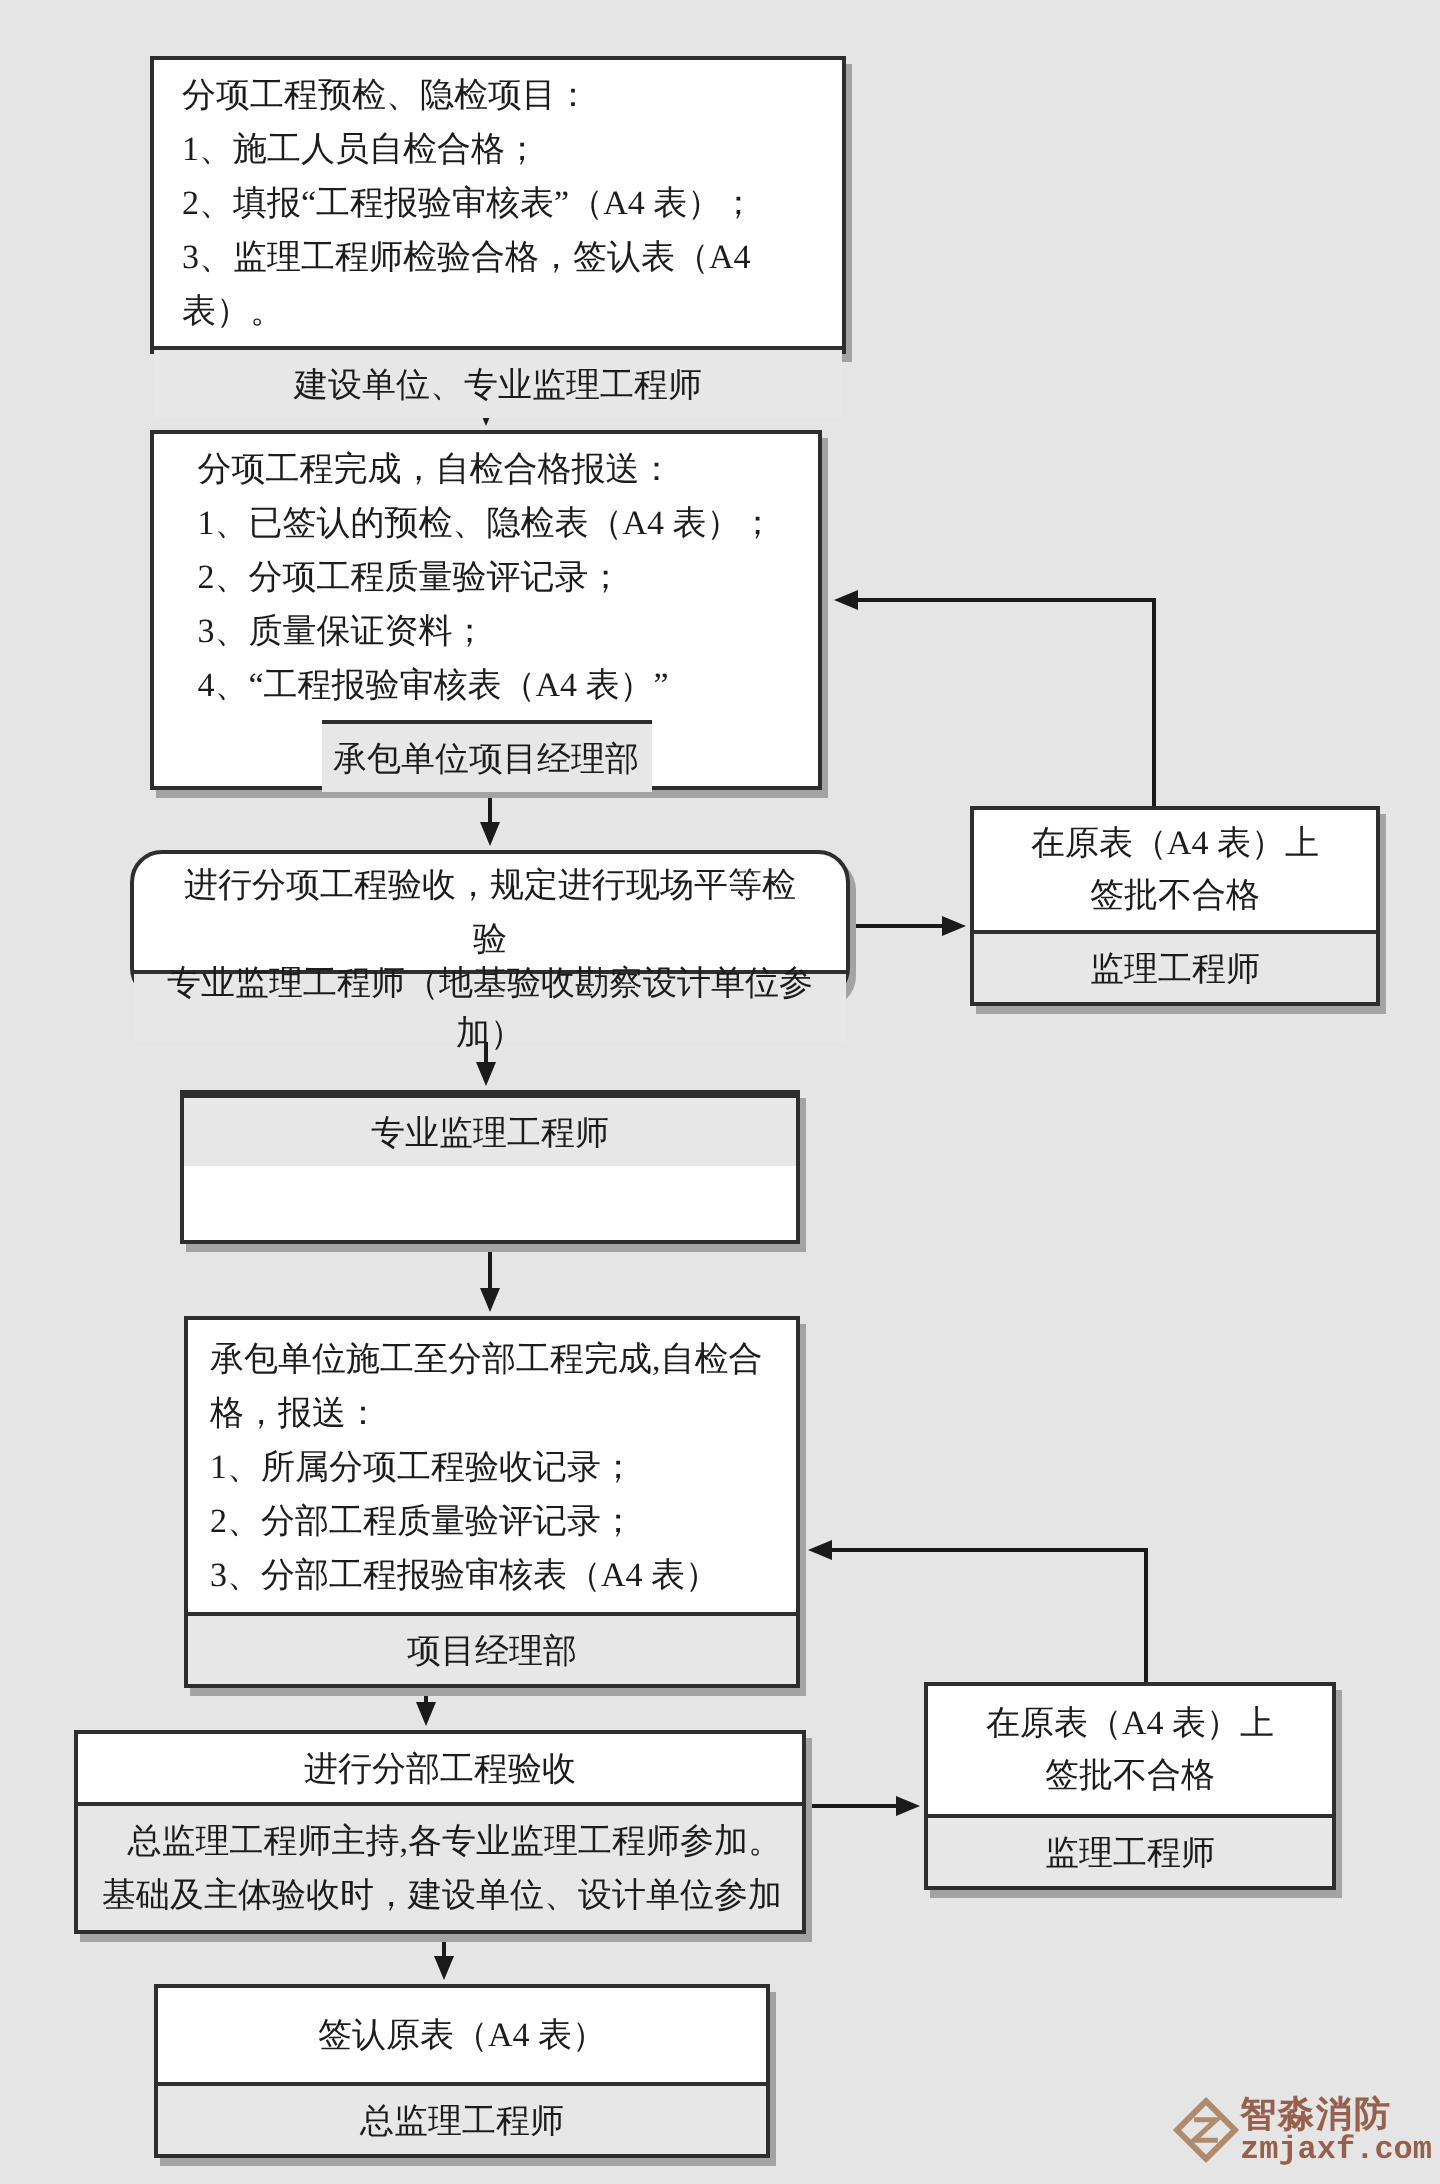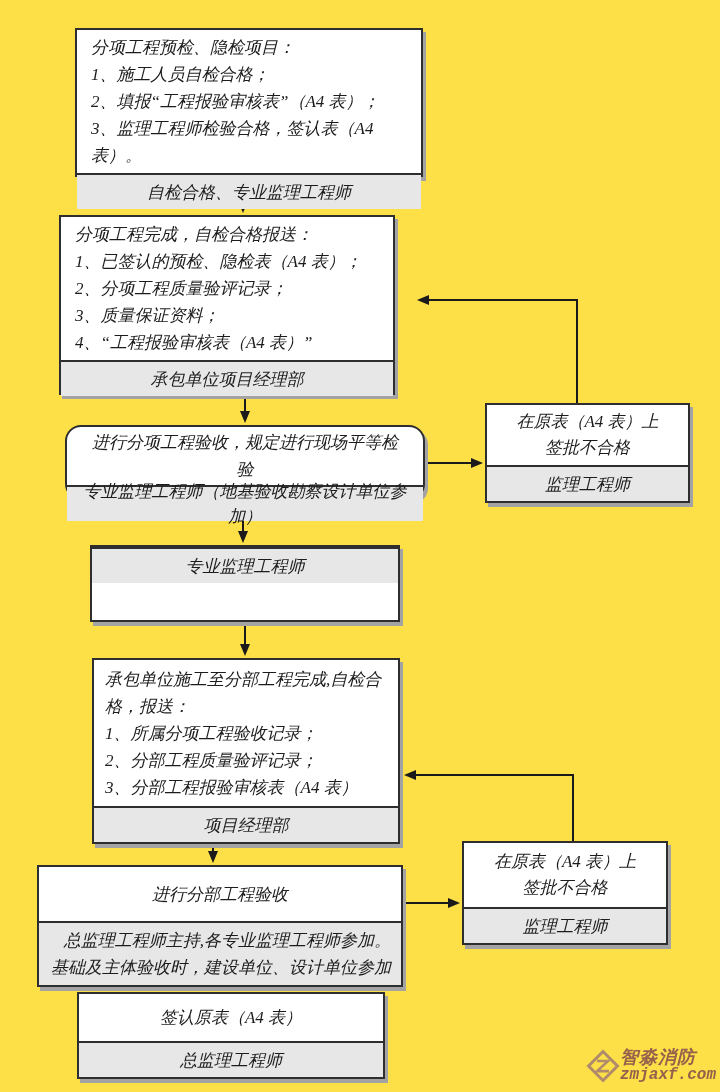--- a/index.html
+++ b/index.html
@@ -4,9 +4,9 @@
 <style>
   html,body{margin:0;padding:0;background:#ffffff;}
   #stage{
-    position:relative;width:720px;height:1092px;background:#fde047;
+    position:relative;width:720px;height:1092px;background:#e5e5e5;
     font-family:"Liberation Serif","DejaVu Serif",serif;
-    color:#1c1c1c;overflow:hidden;font-style:italic;
+    color:#1c1c1c;overflow:hidden;
   }
   .fbox{
     position:absolute;box-sizing:border-box;

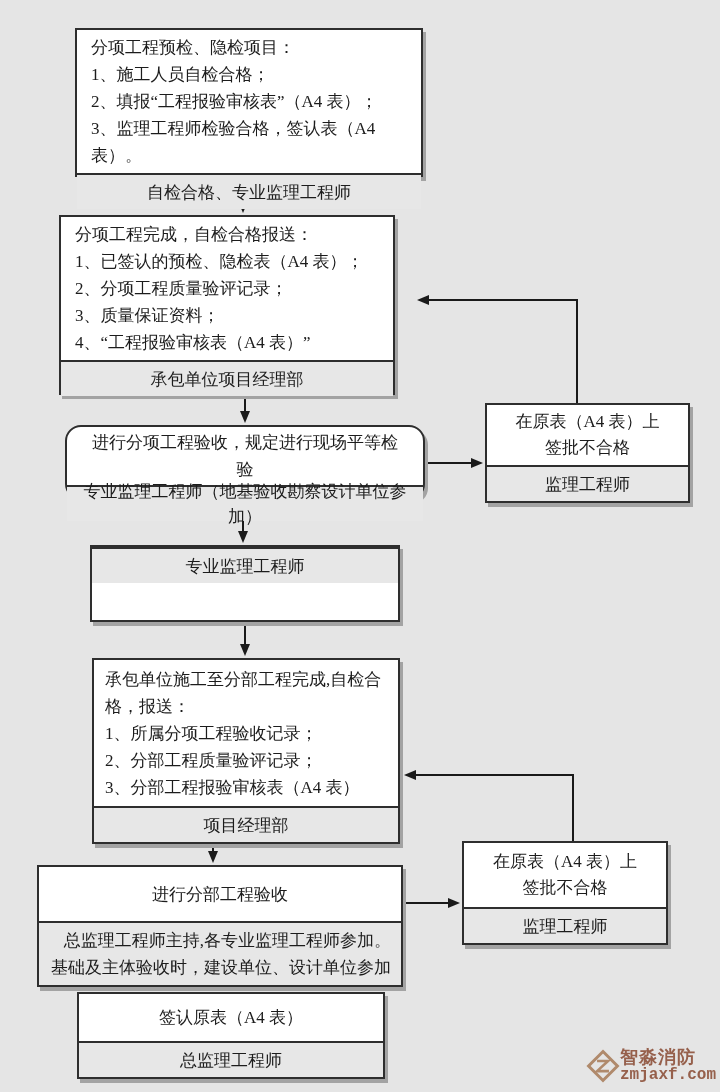--- a/index.html
+++ b/index.html
@@ -66,7 +66,7 @@
       <div>2、填报“工程报验审核表”（A4 表）；</div>
       <div>3、监理工程师检验合格，签认表（A4 表）。</div>
     </div>
-    <div class="factor">自检合格、专业监理工程师</div>
+    <div class="factor">建设单位、专业监理工程师</div>
   </div>
 
   <div class="fbox" style="left:59px;top:215px;width:336px;height:180px;">

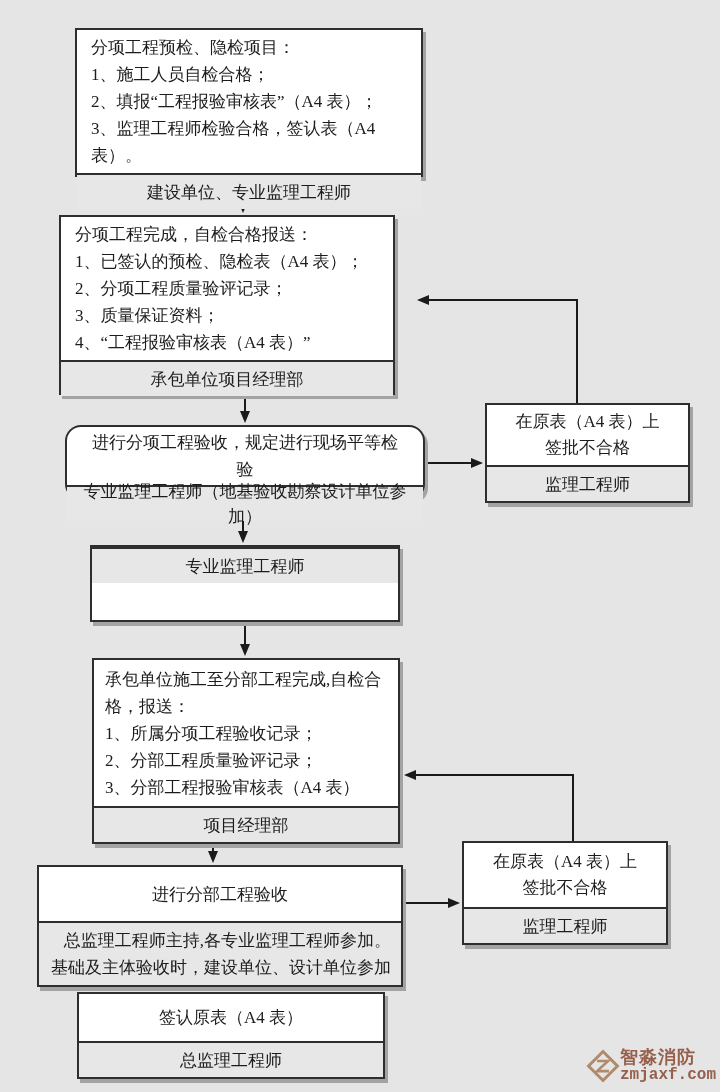--- a/index.html
+++ b/index.html
@@ -69,7 +69,7 @@
     <div class="factor">建设单位、专业监理工程师</div>
   </div>
 
-  <div class="fbox" style="left:59px;top:215px;width:336px;height:180px;">
+  <div class="fbox" style="left:75px;top:215px;width:336px;height:180px;align-items:center;">
     <div class="fbody">
       <div>分项工程完成，自检合格报送：</div>
       <div>1、已签认的预检、隐检表（A4 表）；</div>

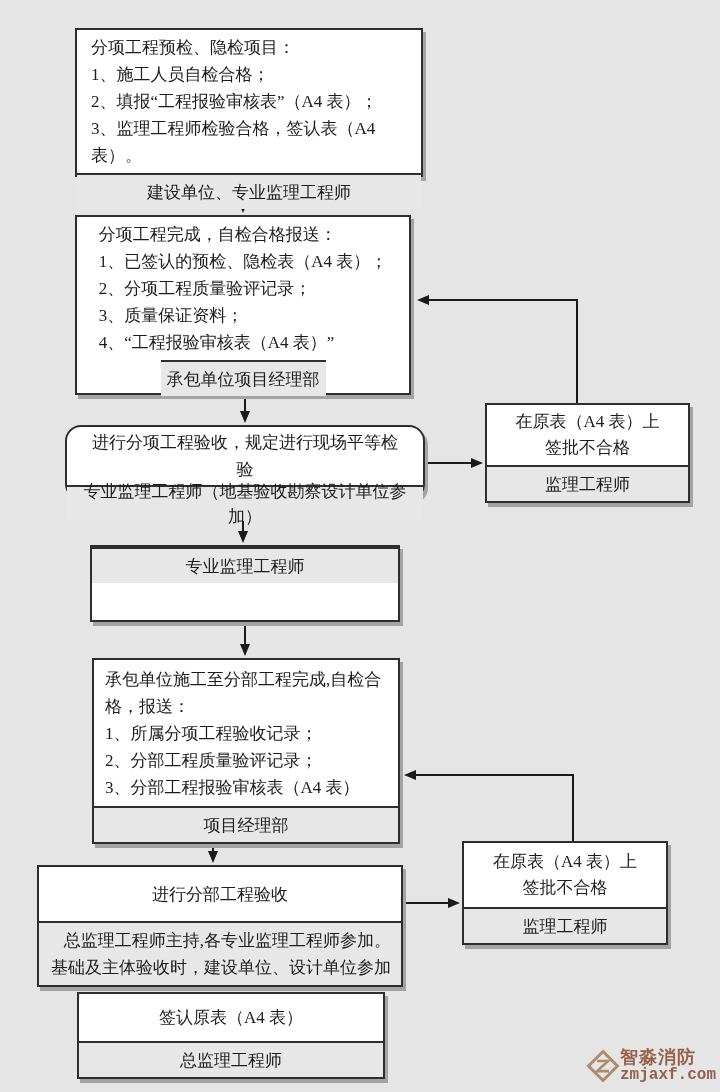--- a/index.html
+++ b/index.html
@@ -107,7 +107,7 @@
     <div class="factor">项目经理部</div>
   </div>
 
-  <div class="fbox" style="left:37px;top:865px;width:366px;height:122px;">
+  <div class="fbox" style="left:37px;top:865px;width:366px;height:102px;">
     <div class="fbody center">进行分部工程验收</div>
     <div class="factor left">总监理工程师主持,各专业监理工程师参加。基础及主体验收时，建设单位、设计单位参加</div>
   </div>

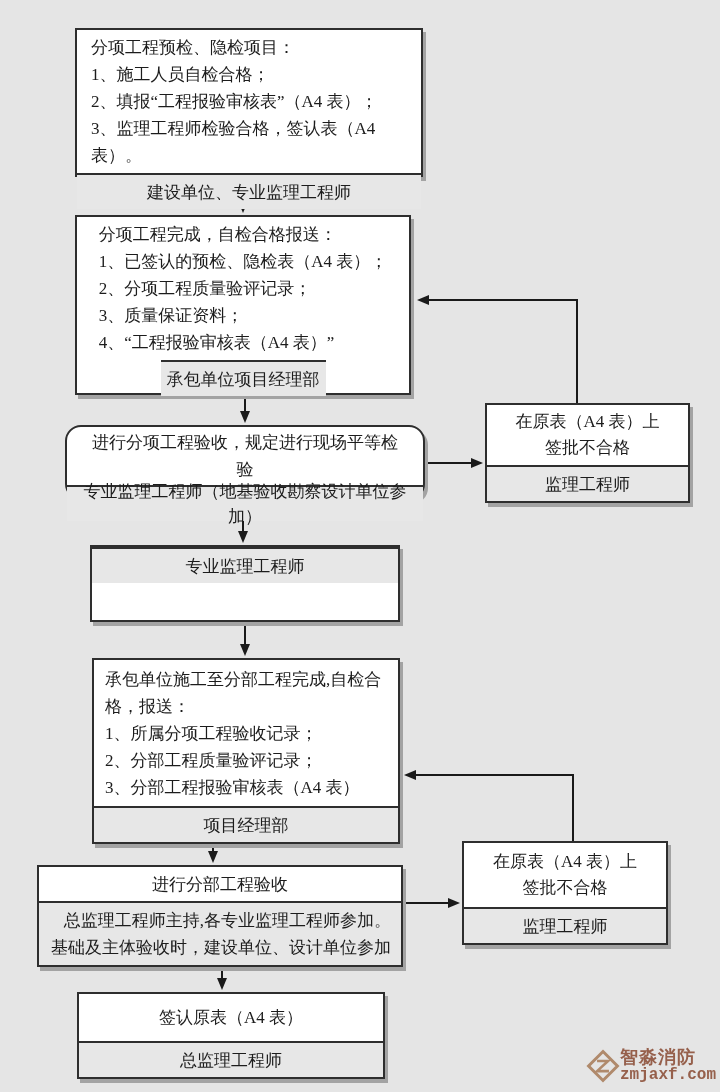--- a/index.html
+++ b/index.html
@@ -29,7 +29,7 @@
   svg.wires{position:absolute;left:0;top:0;width:720px;height:1092px;pointer-events:none;}
   .watermark{
     position:absolute;right:4px;bottom:8px;
-    display:flex;align-items:center;gap:0;
+    display:flex;gap:0;
     font-family:"Liberation Sans","DejaVu Sans",sans-serif;
   }
   .wm-text{display:flex;flex-direction:column;line-height:1.05;}

